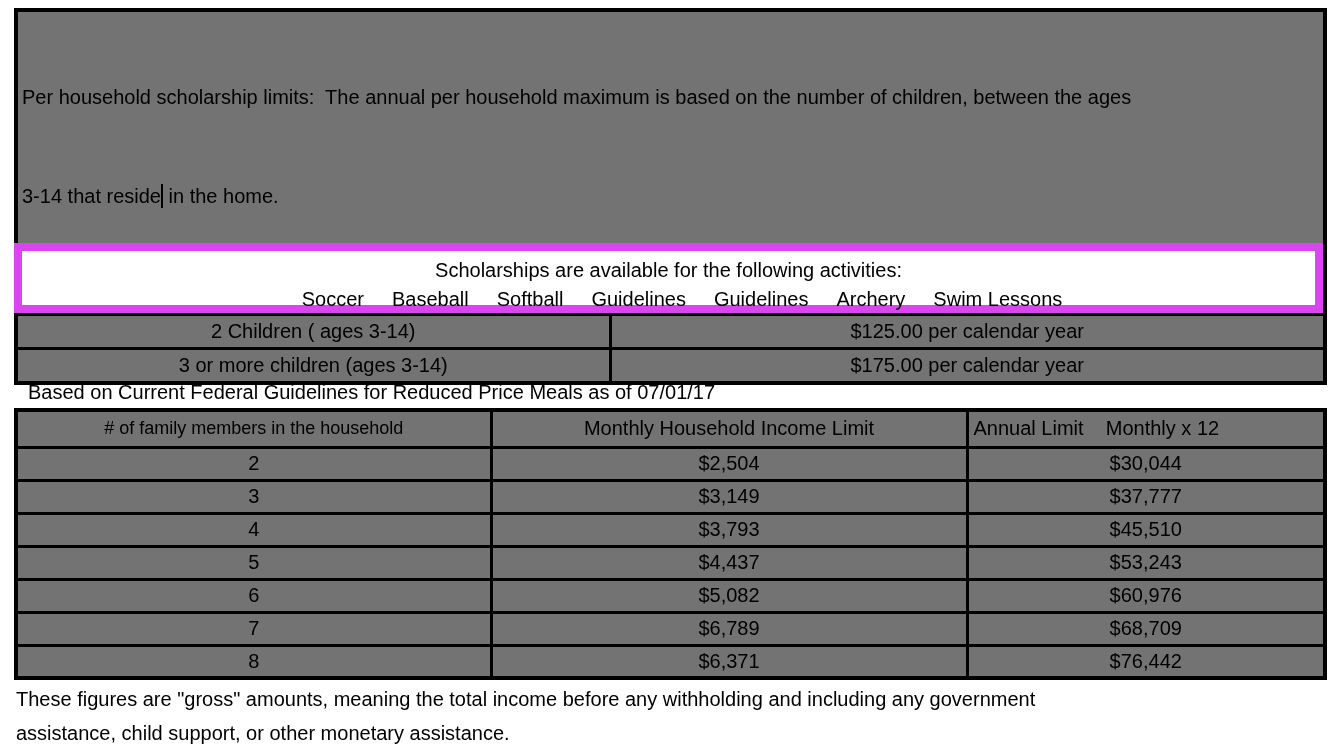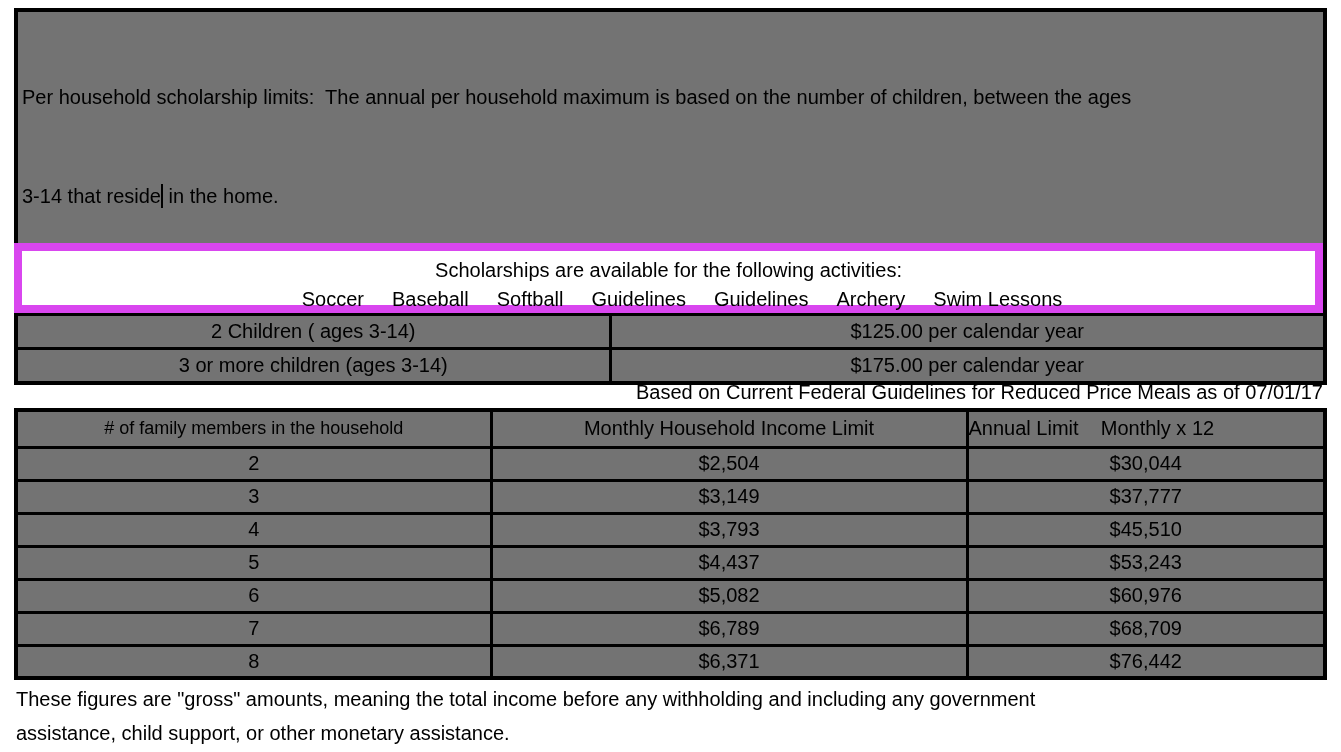--- a/index.html
+++ b/index.html
@@ -63,9 +63,9 @@
   
   .guidelines-title {
     position: absolute;
-    left: 14px; top: 381px;
+    left: 28px; top: 381px;
     width: 1309px;
-    text-align: right;
+    text-align: left;
     font-size: 20px;
   }
 

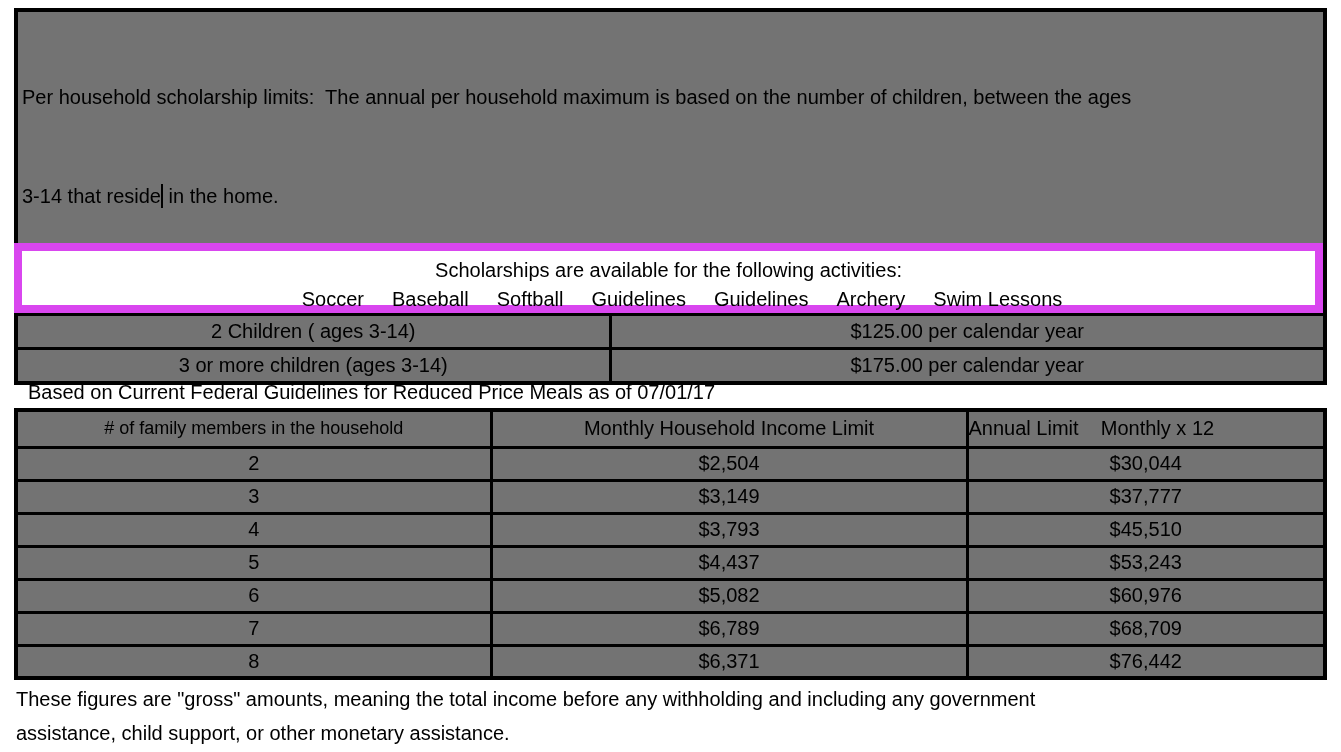--- a/index.html
+++ b/index.html
@@ -75,6 +75,7 @@
   .guide-table .ghead .g1 { font-size: 18px; }
   .guide-table .ghead .g3 {
     text-align: left;
+    padding-left: 5px;
     white-space: pre;
   }
   .guide-table .grow td { height: 33px; text-align: center; vertical-align: middle; }

